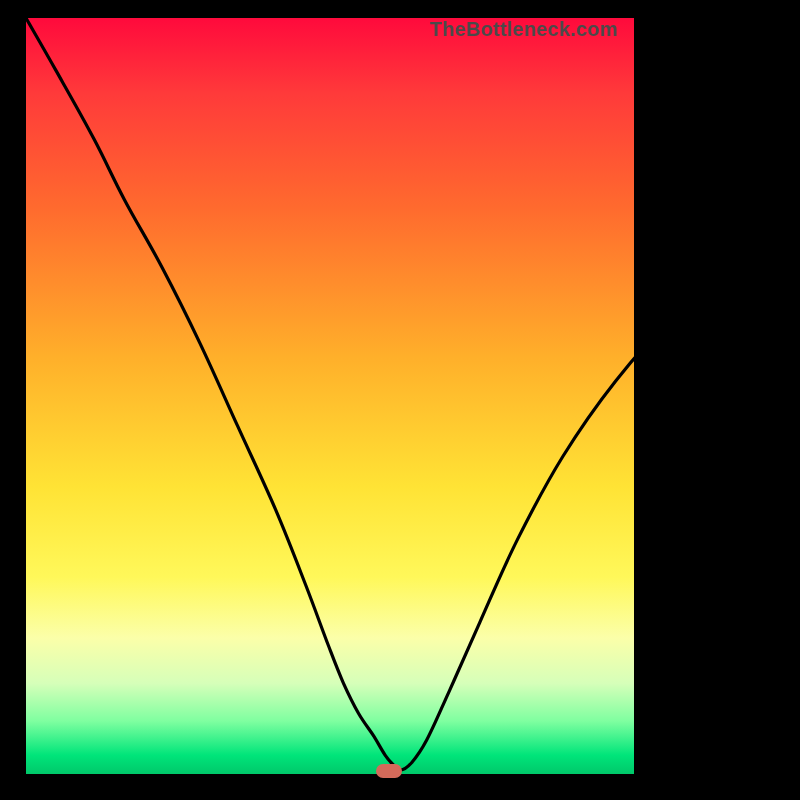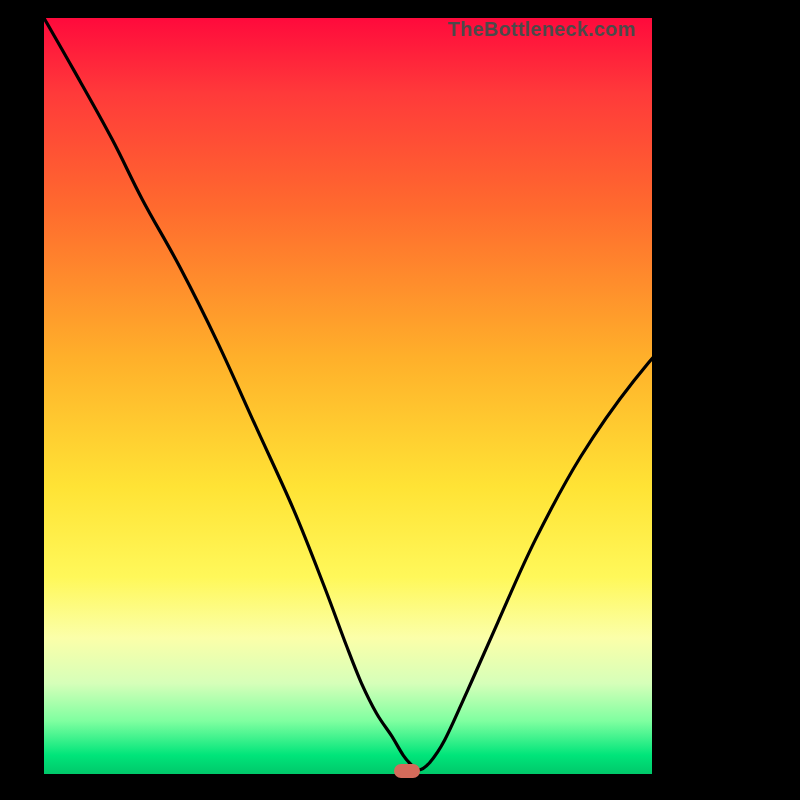--- a/index.html
+++ b/index.html
@@ -20,7 +20,7 @@
   }
   .plot {
     position: absolute;
-    left: 44px;
+    left: 26px;
     top: 18px;
     width: 608px;
     height: 756px;

